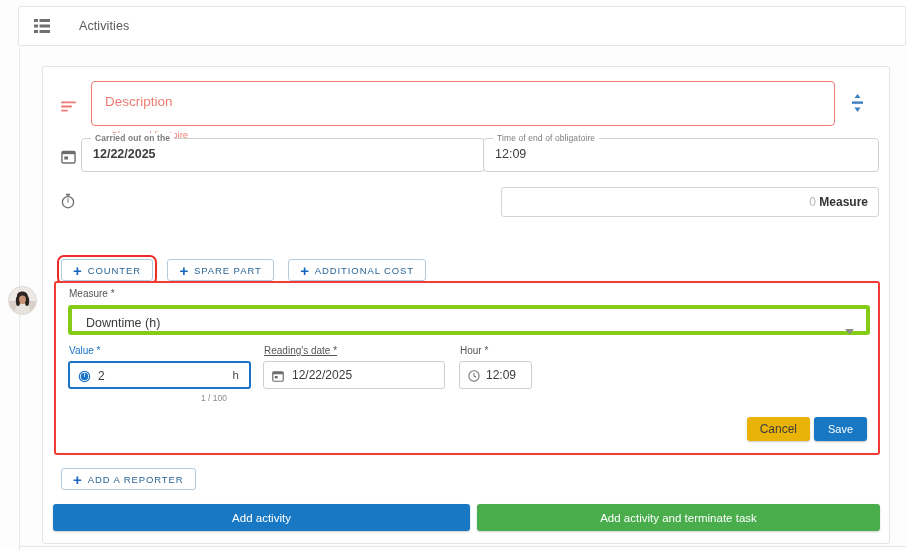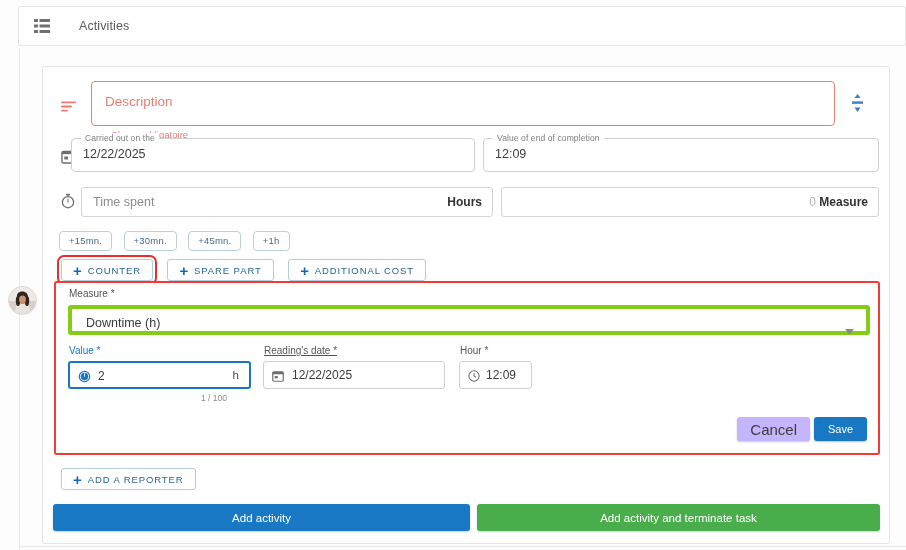--- a/index.html
+++ b/index.html
@@ -232,7 +232,7 @@
       </svg>
     </span>
 
-    <div class="mat" style="position:absolute;left:28px;top:71px;width:404px;">
+    <div class="mat" style="position:absolute;left:38px;top:71px;width:404px;font-weight:bold;">
       <span class="mat-label">Carried out on the</span>
       <span class="mat-value">12/22/2025</span>
     </div>

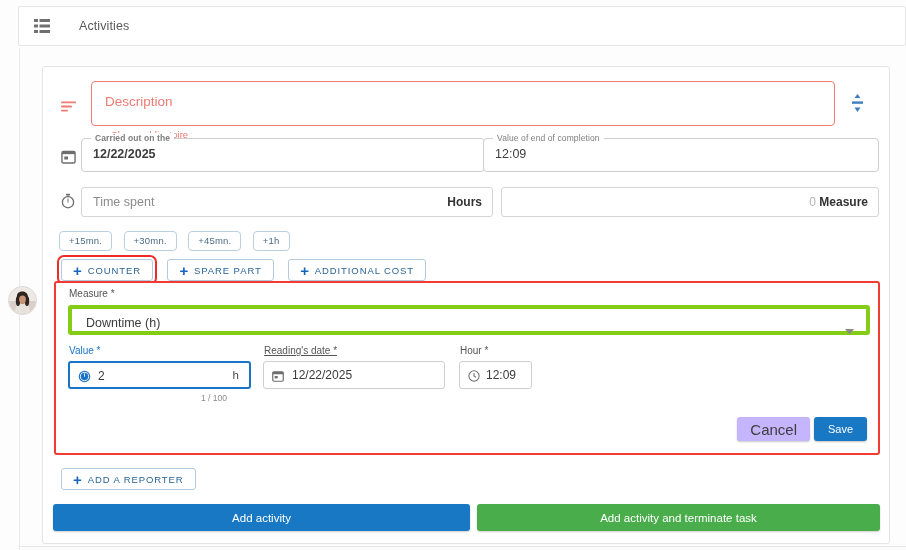--- a/index.html
+++ b/index.html
@@ -238,7 +238,7 @@
     </div>
 
     <div class="mat" style="position:absolute;left:440px;top:71px;width:396px;">
-      <span class="mat-label">Value of end of completion</span>
+      <span class="mat-label">Time of end of obligatoire</span>
       <span class="mat-value">12:09</span>
     </div>
 

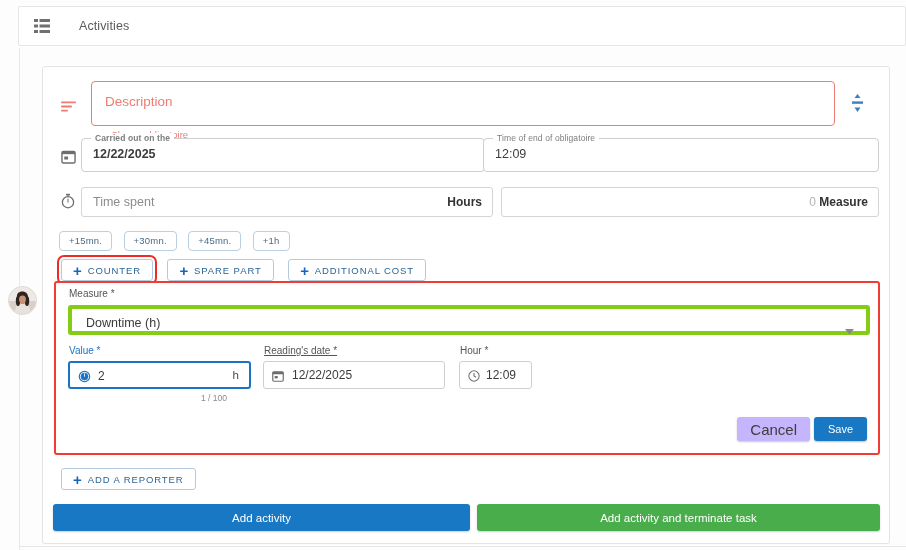--- a/index.html
+++ b/index.html
@@ -251,10 +251,6 @@
       </svg>
     </span>
 
-    <div class="plain" style="position:absolute;left:38px;top:120px;width:412px;">
-      <span class="ph">Time spent</span>
-      <span class="suffix">Hours</span>
-    </div>
 
     <div class="plain" style="position:absolute;left:458px;top:120px;width:378px;">
       <span class="suffix">

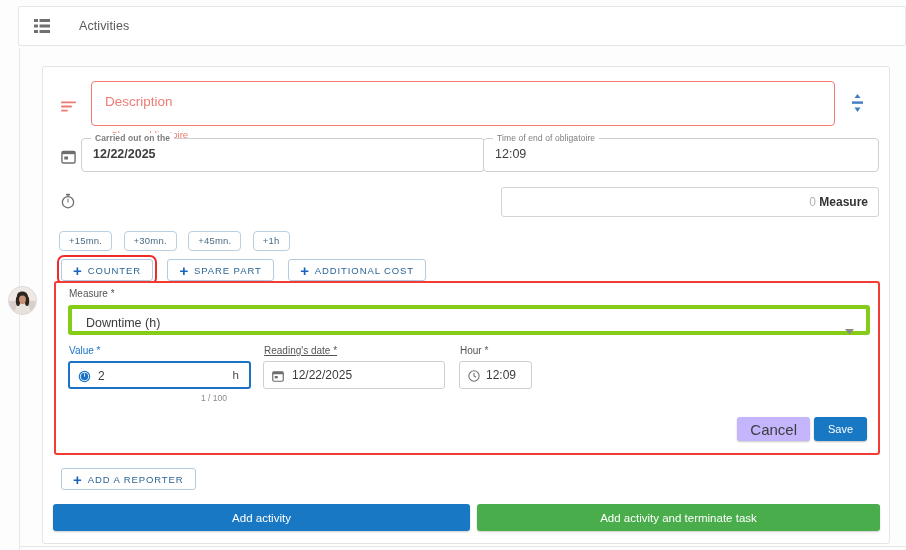--- a/index.html
+++ b/index.html
@@ -259,12 +259,6 @@
       </span>
     </div>
 
-    <div style="position:absolute;left:16px;top:163px;">
-      <span class="chip">+15mn.</span>
-      <span class="chip">+30mn.</span>
-      <span class="chip">+45mn.</span>
-      <span class="chip">+1h</span>
-    </div>
 
     <div style="position:absolute;left:18px;top:192px;">
       <span class="addbtn highlighted">

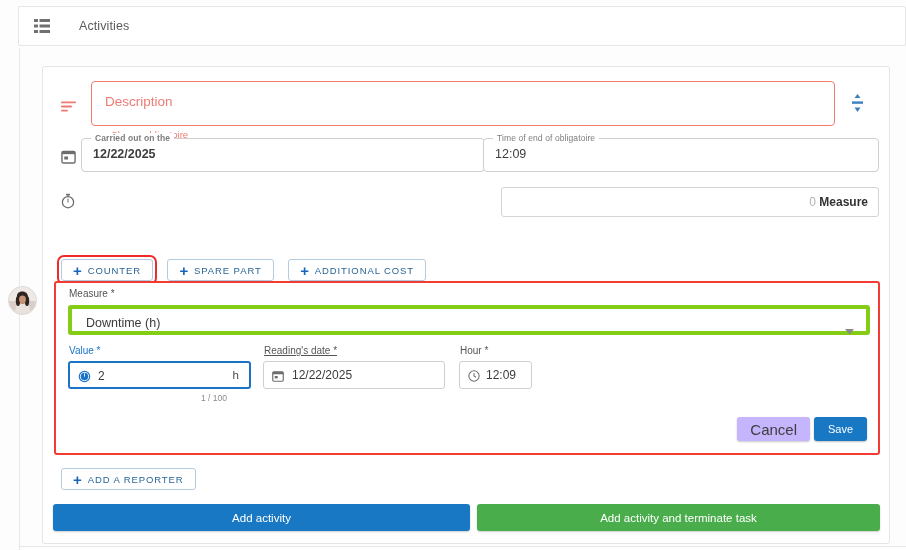--- a/index.html
+++ b/index.html
@@ -134,8 +134,8 @@
 
   .btn-cancel {
     position: absolute; right: 68px; bottom: 12px; height: 24px; padding: 0 13px;
-    border: none; border-radius: 3px; background: #c4b5fd; color: #3d3d3d;
-    font-size: 15px; cursor: pointer; box-shadow: 0 1px 2px rgba(0,0,0,.22);
+    border: none; border-radius: 3px; background: #eab308; color: #3d3d3d;
+    font-size: 12px; cursor: pointer; box-shadow: 0 1px 2px rgba(0,0,0,.22);
     display: flex; align-items: center;
   }
   .btn-save {

